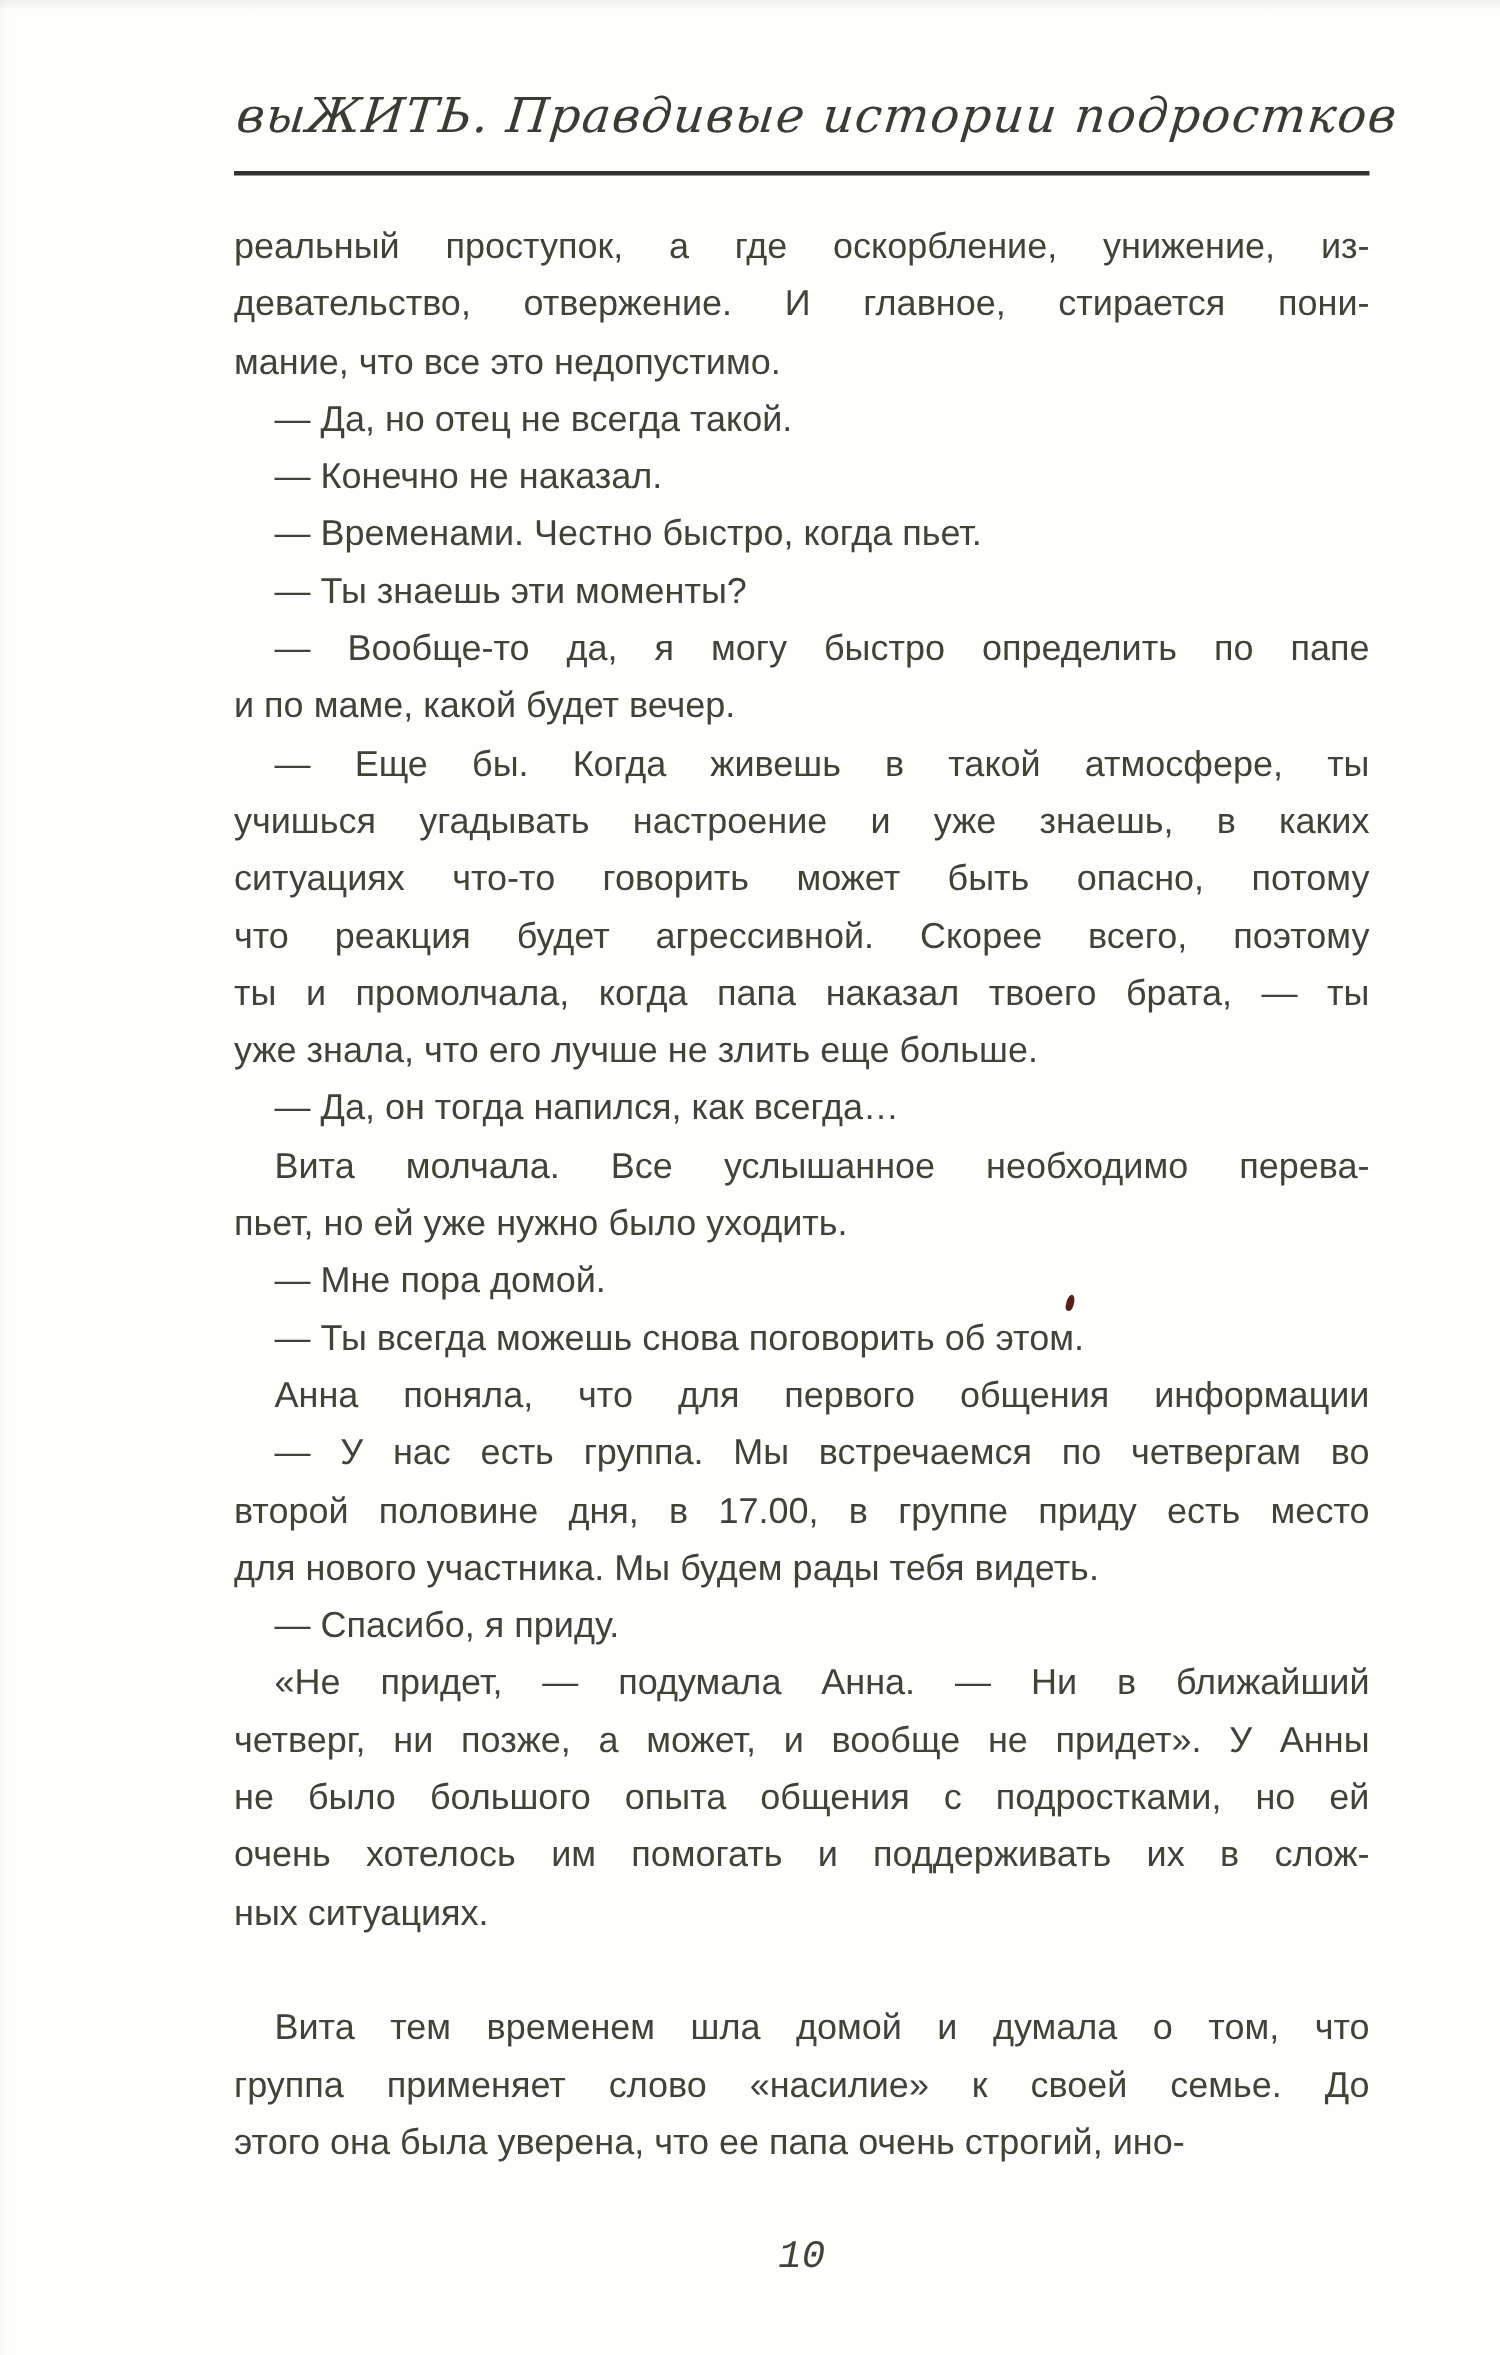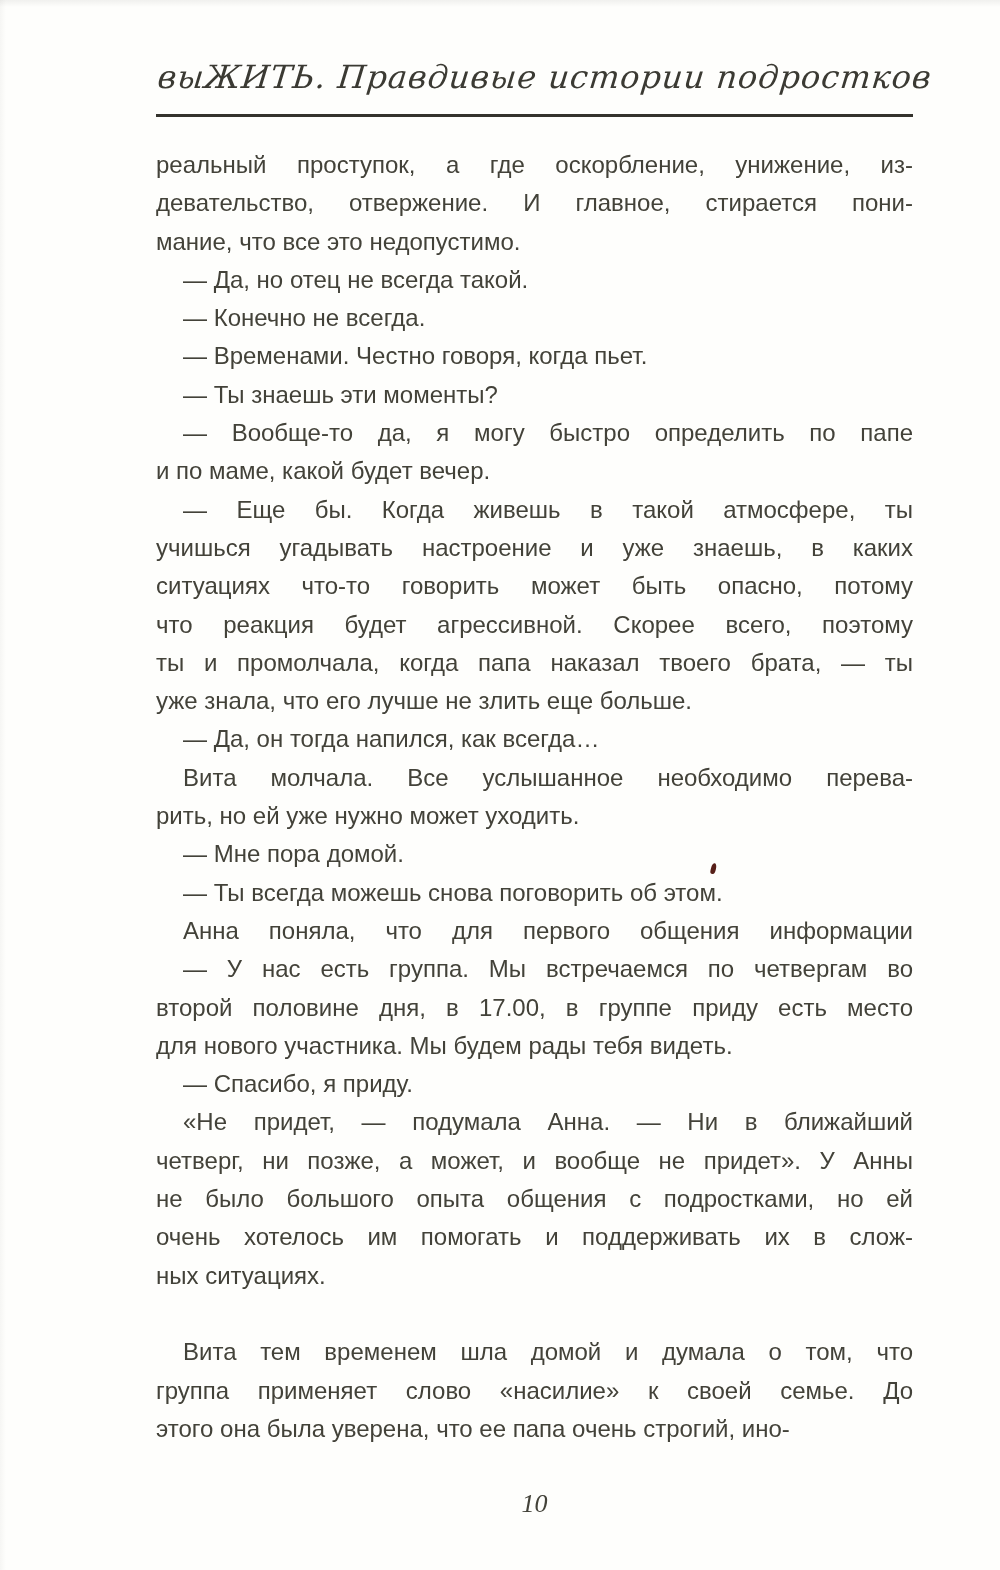--- a/index.html
+++ b/index.html
@@ -95,7 +95,7 @@
         <div class="line lastline indent">— Да, но отец не всегда такой.</div>
       </div>
       <div class="paragraph">
-        <div class="line lastline indent">— Конечно не всегда.</div>
+        <div class="line lastline indent">— Конечно не наказал.</div>
       </div>
       <div class="paragraph">
         <div class="line lastline indent">— Временами. Честно говоря, когда пьет.</div>

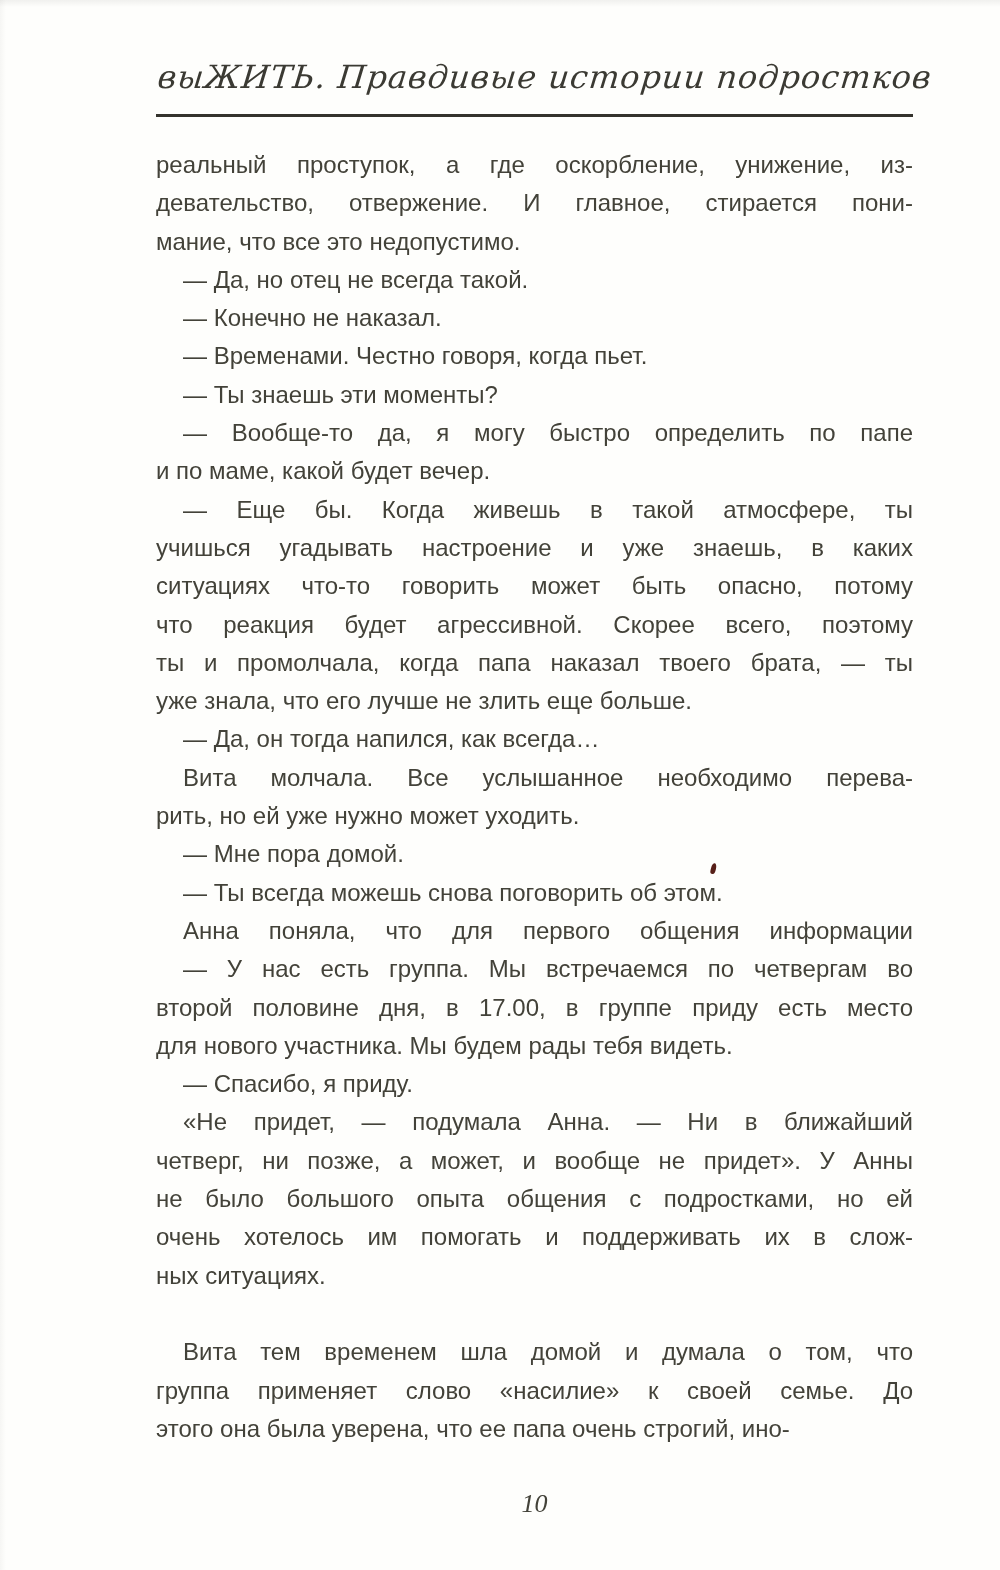--- a/index.html
+++ b/index.html
@@ -98,7 +98,7 @@
         <div class="line lastline indent">— Конечно не наказал.</div>
       </div>
       <div class="paragraph">
-        <div class="line lastline indent">— Временами. Честно говоря, когда пьет.</div>
+        <div class="line lastline indent">— Временами. Честно быстро, когда пьет.</div>
       </div>
       <div class="paragraph">
         <div class="line lastline indent">— Ты знаешь эти моменты?</div>

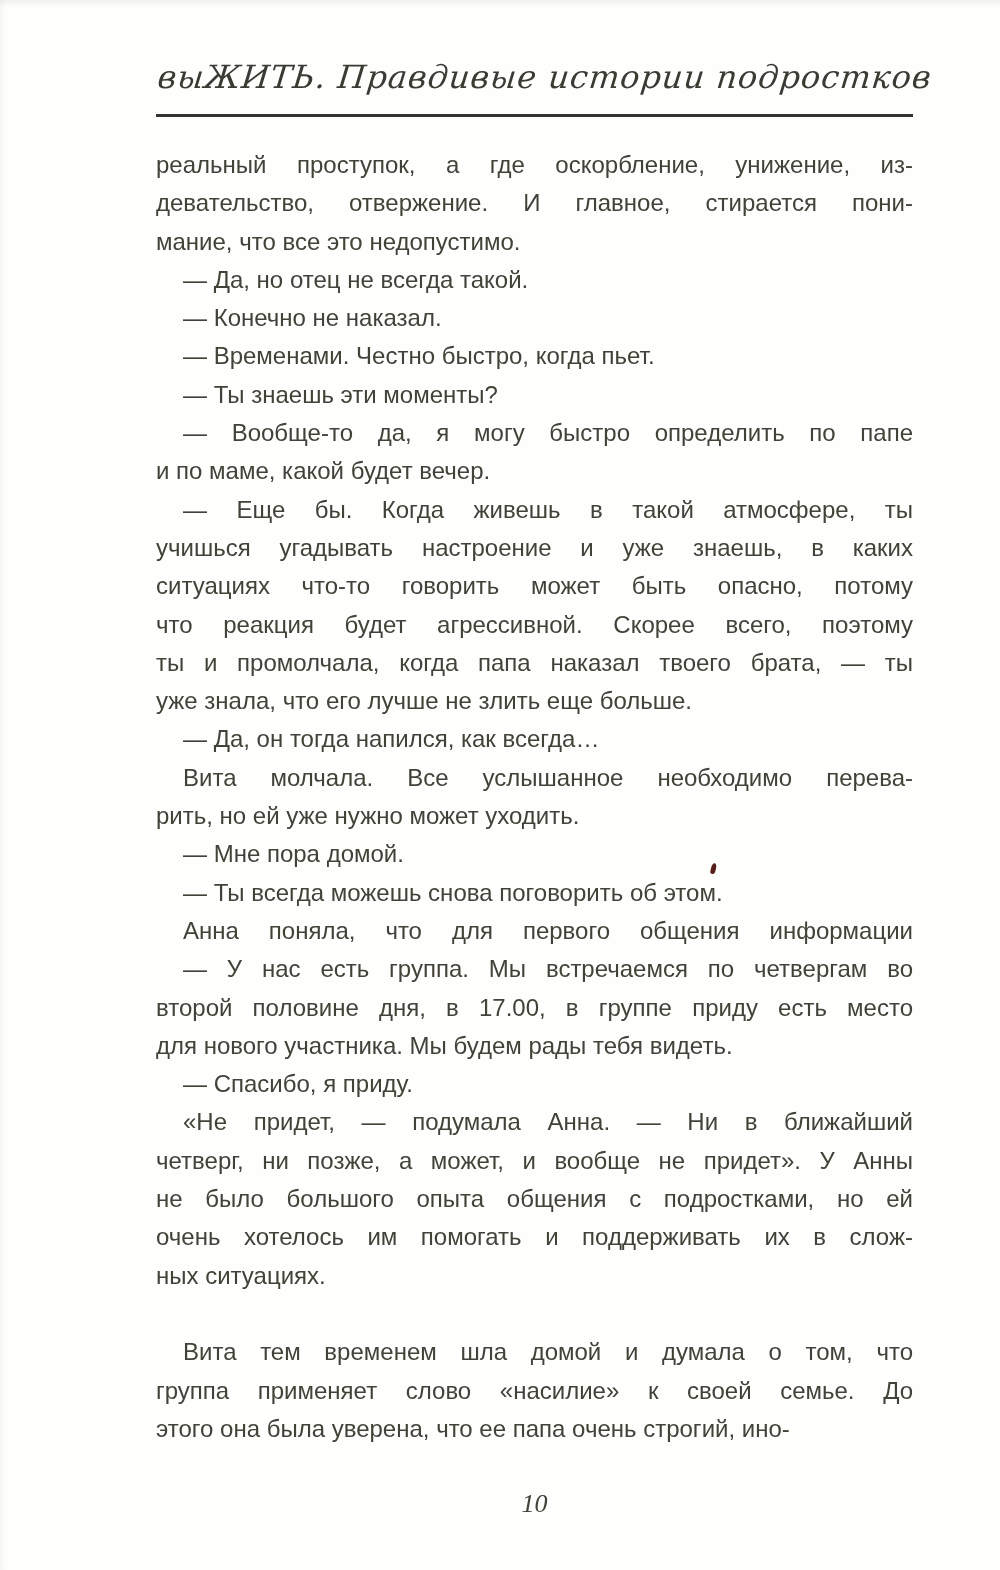--- a/index.html
+++ b/index.html
@@ -120,7 +120,7 @@
       </div>
       <div class="paragraph">
         <div class="line indent">Вита молчала. Все услышанное необходимо перева-</div>
-        <div class="line lastline">рить, но ей уже нужно может уходить.</div>
+        <div class="line lastline">пьет, но ей уже нужно было уходить.</div>
       </div>
       <div class="paragraph">
         <div class="line lastline indent">— Мне пора домой.</div>

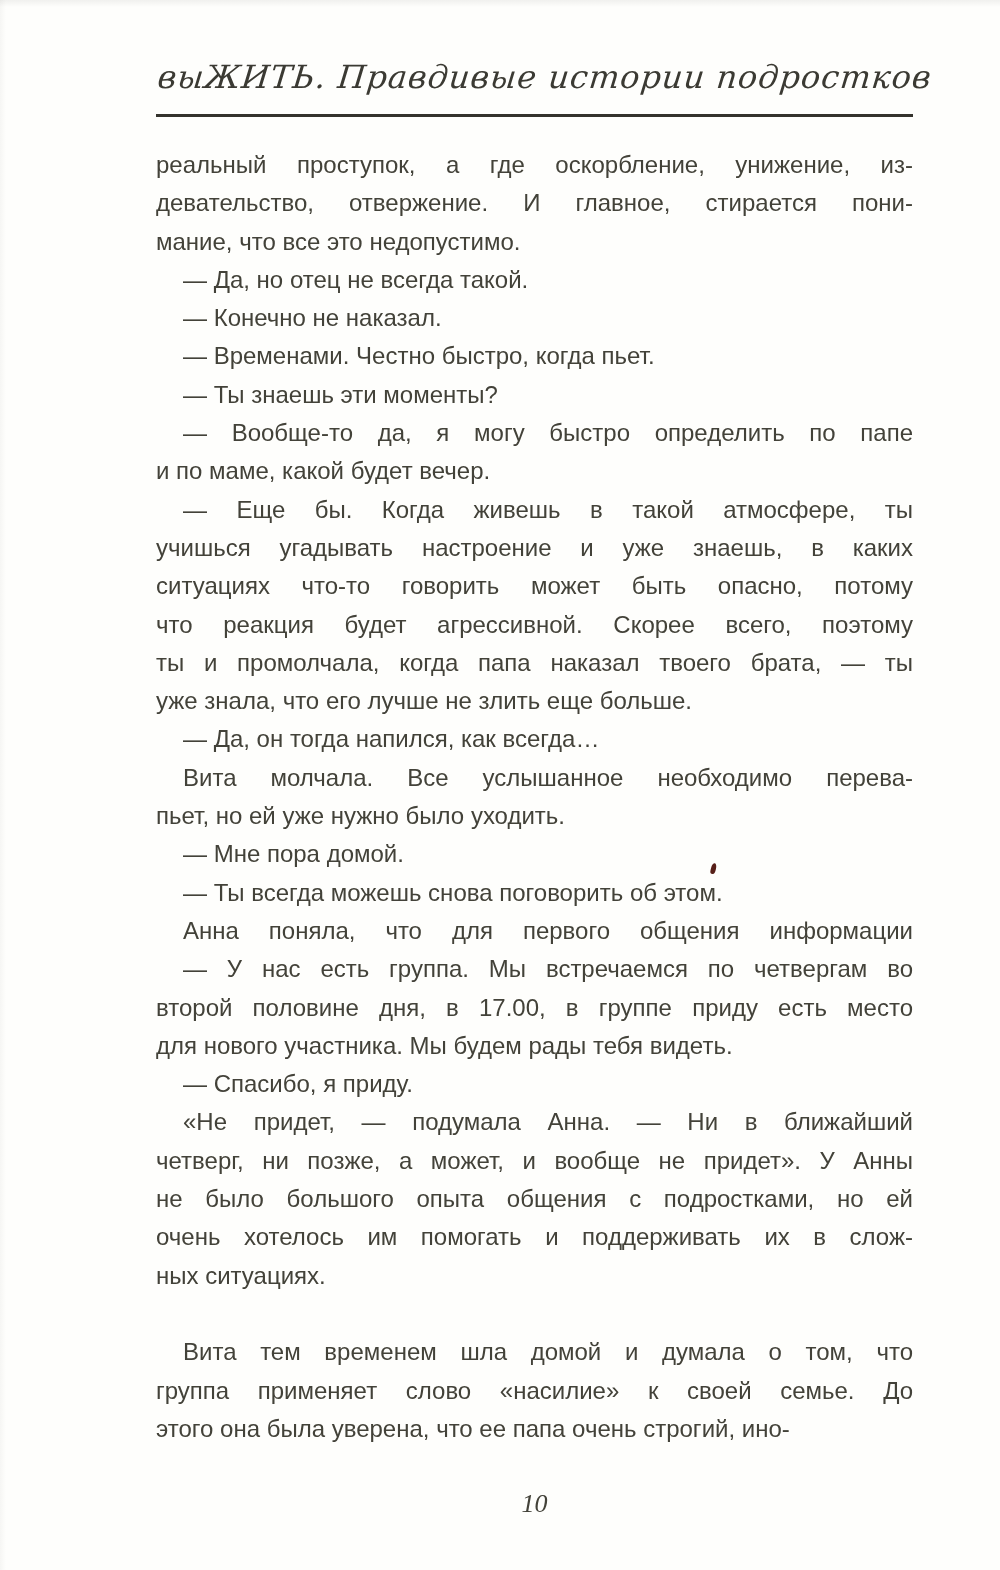--- a/index.html
+++ b/index.html
@@ -70,7 +70,7 @@
     left: 156px; top: 1489px;
     width: 757px;
     text-align: center;
-    font-family: Liberation Serif, serif;
+    font-family: Liberation Mono, monospace;
     font-style: italic;
     font-size: 26px;
     color: var(--color-text, #434239);

